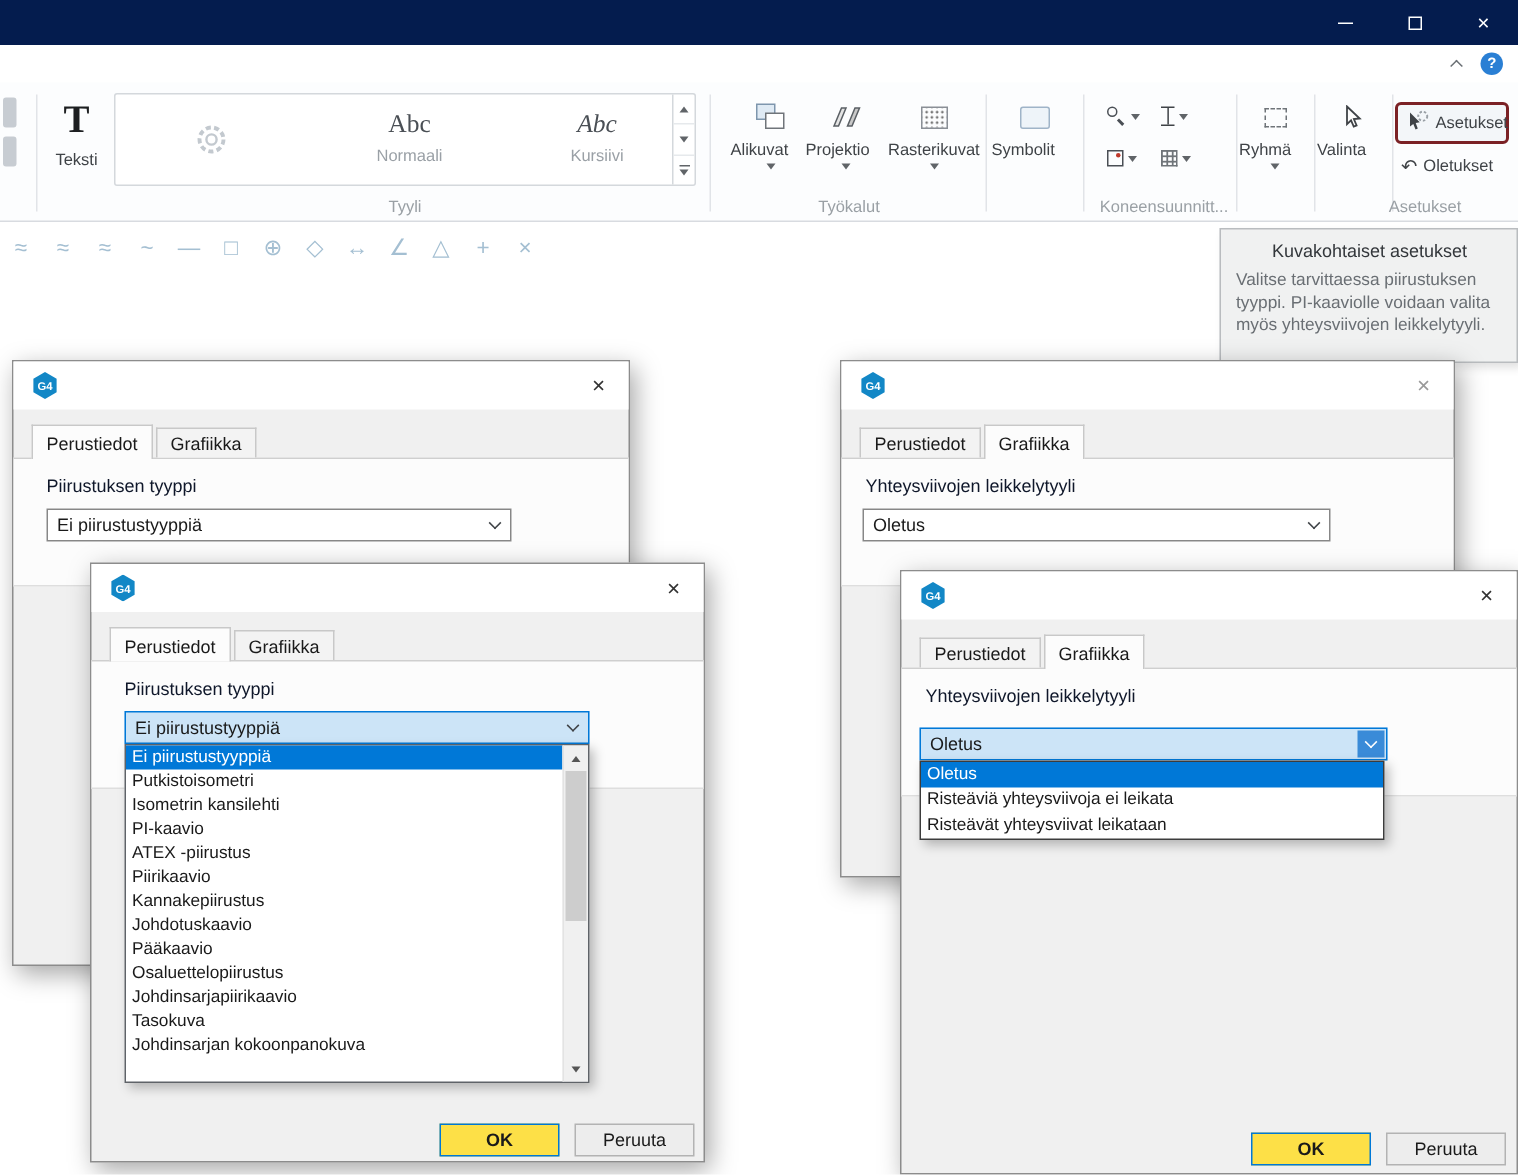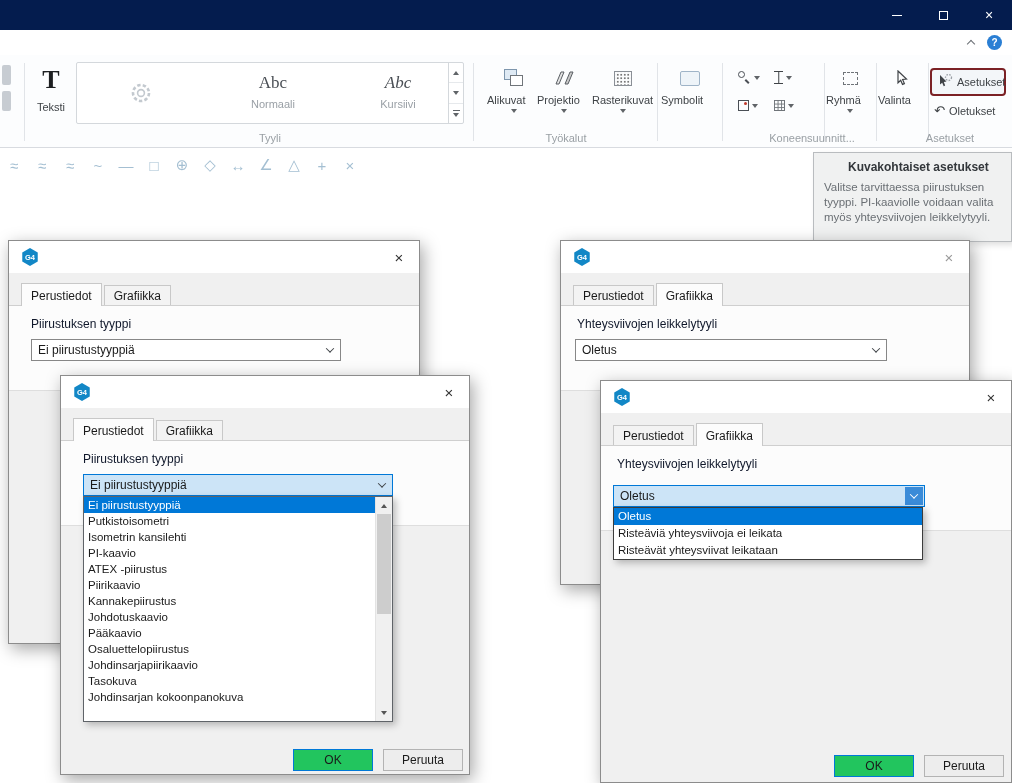--- a/index.html
+++ b/index.html
@@ -227,7 +227,7 @@
     <span class="gridic"></span>
     <span class="tri-down"></span>
   </div>
-  <div class="grp-label" style="left:764px;width:96px">Koneensuunnitt...</div>
+  <div class="grp-label" style="left:728px;width:96px">Koneensuunnitt...</div>
 
   <div class="vsep" style="left:824px"></div>
 

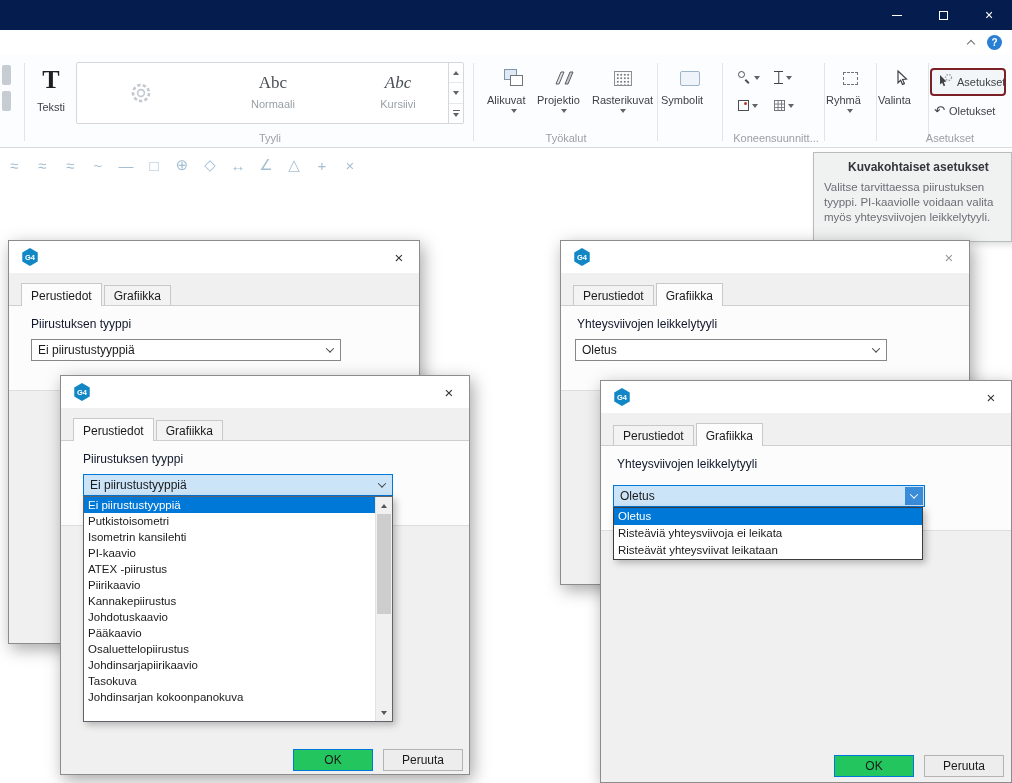--- a/index.html
+++ b/index.html
@@ -66,7 +66,7 @@
 
   
   .tooltip { position:absolute; left:813px; top:152px; width:199px; height:90px; background:#f0f1f1; border:1px solid #b9bcbf; box-shadow:3px 3px 6px rgba(0,0,0,.13); padding:7px 10px; z-index:5; }
-  .tooltip-title { font-size:12px; font-weight:bold; color:#33373b; margin-bottom:6px;padding-left:24px; }
+  .tooltip-title { font-size:12px; font-weight:normal; color:#33373b; margin-bottom:6px;padding-left:24px; }
   .tooltip-body { font-size:11.5px; color:#6a6f74; line-height:1.3; }
 
   

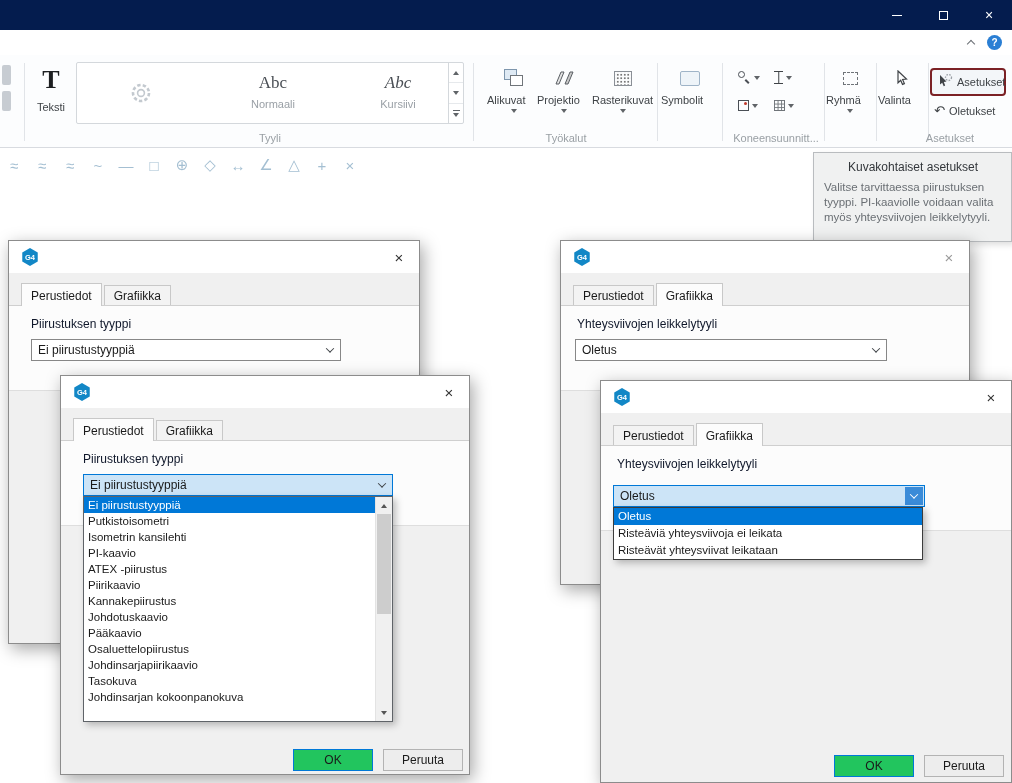--- a/index.html
+++ b/index.html
@@ -100,7 +100,7 @@
   .tri-down-sm { width:0; height:0; border-left:3px solid transparent; border-right:3px solid transparent; border-top:4px solid #555; }
 
   .btn { position:absolute; width:80px; height:22px; background:#ededed; border:1px solid #b3b3b3; display:flex; align-items:center; justify-content:center; font-size:12px; z-index:4; }
-  .btn.default { border:1px solid #0078d7; background:#22c55e; }
+  .btn.default { border:1px solid #0078d7; background:#fde047;font-weight:bold; }
 </style>
 </head>
 <body>

